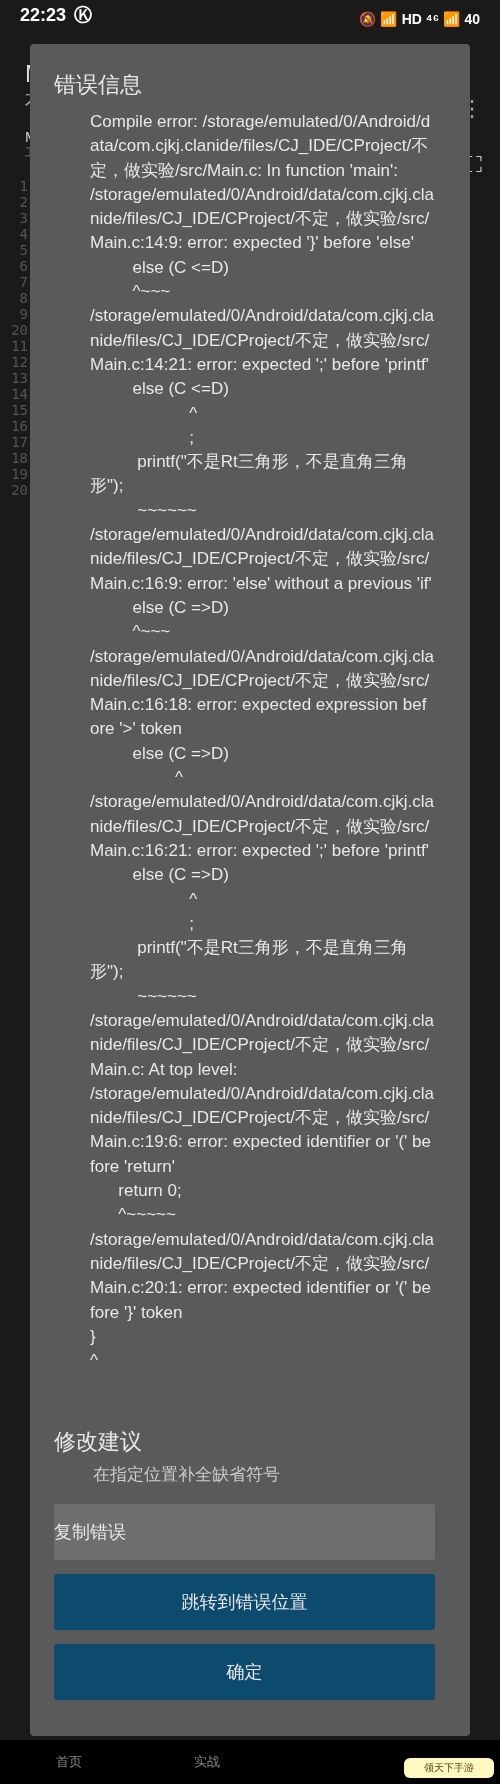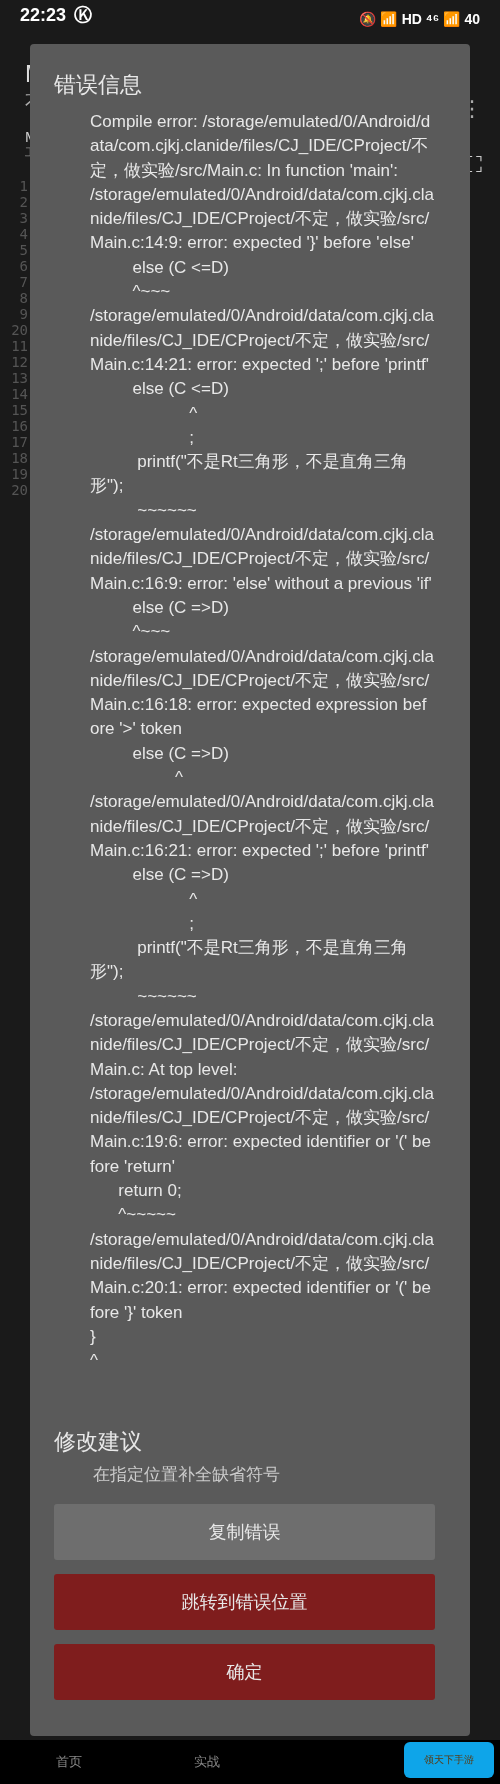--- a/index.html
+++ b/index.html
@@ -89,7 +89,6 @@
       background: #6e6e6e;
       color: #e8e8e8;
       font-size: 18px;
-      text-align: center;
       padding: 16px 0;
       border-radius: 3px;
       font-weight: 500;

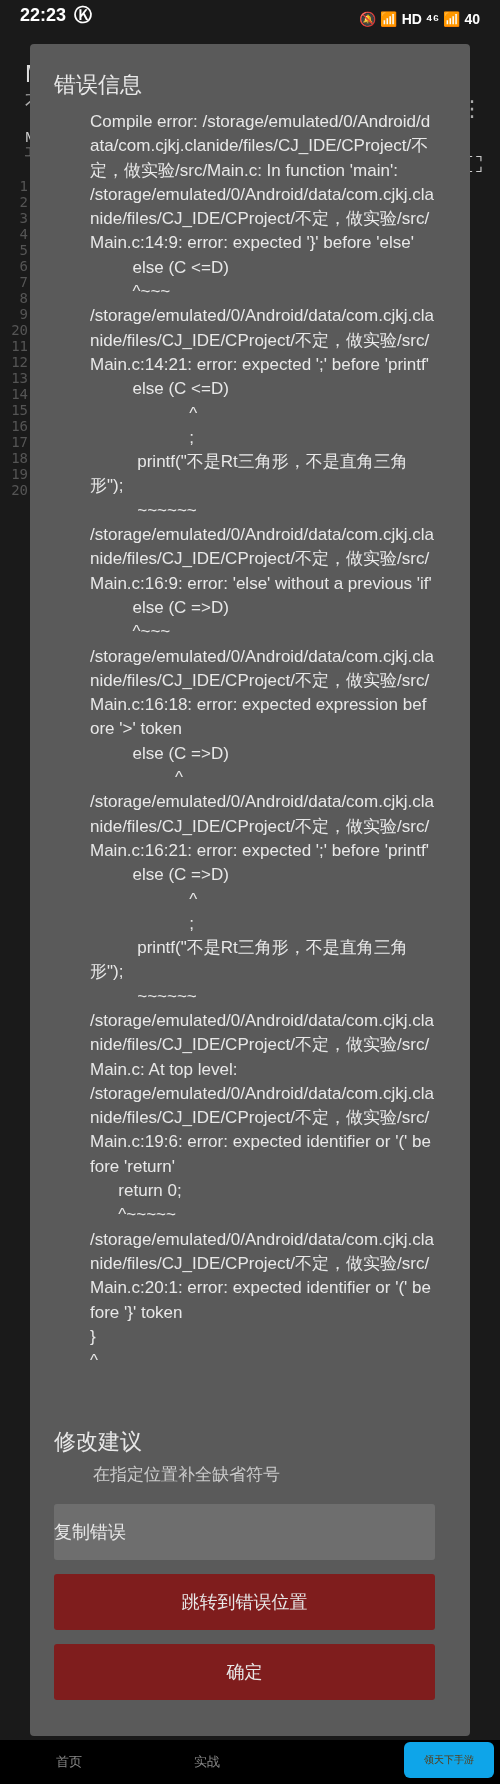--- a/index.html
+++ b/index.html
@@ -94,7 +94,7 @@
       font-weight: 500;
     }
     .btn-full {
-      background: #7f1d1d;
+      background: #0c4a6e;
       color: #e8e8e8;
       font-size: 18px;
       text-align: center;

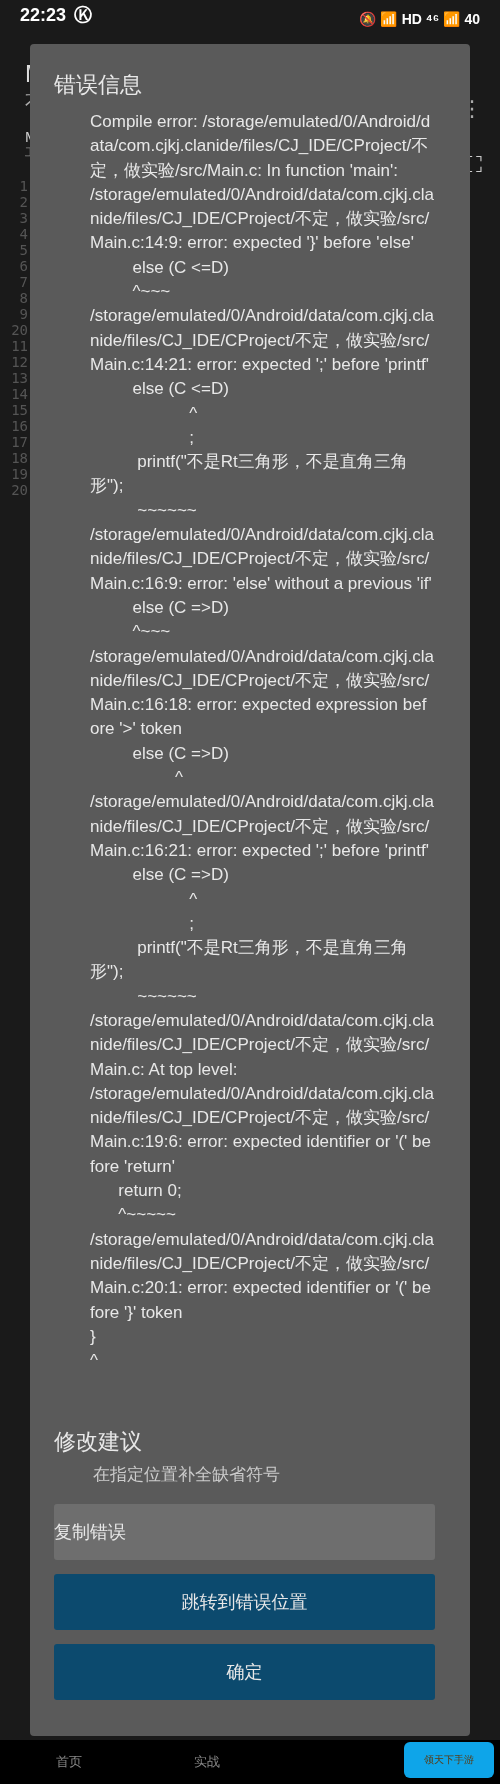--- a/index.html
+++ b/index.html
@@ -106,8 +106,8 @@
     .watermark {
       position: absolute;
       right: 6px; bottom: 6px;
-      width: 90px; height: 36px;
-      background: #0ea5e9;
+      width: 90px; height: 20px;
+      background: #fef9c3;
       border-radius: 6px;
       display: flex;
       align-items: center;

